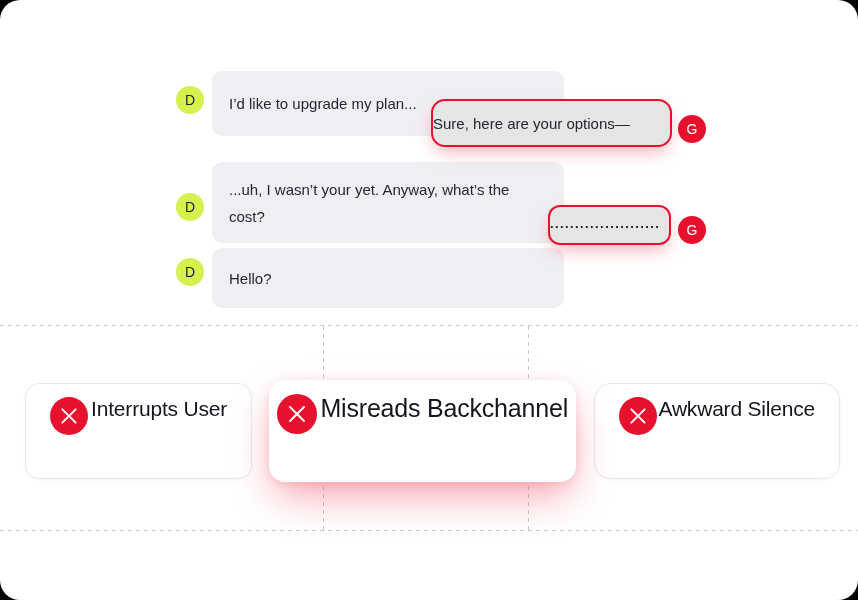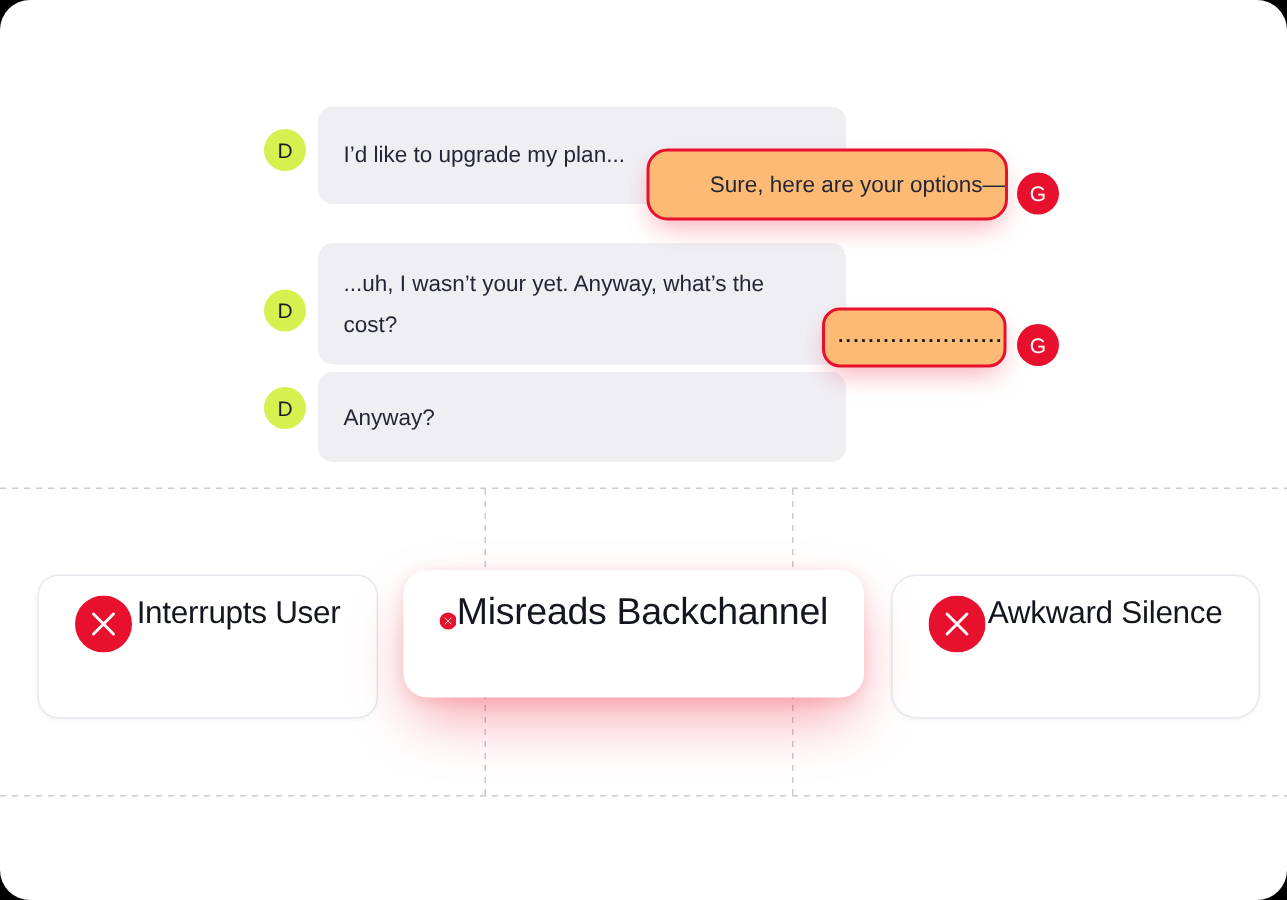--- a/index.html
+++ b/index.html
@@ -28,8 +28,8 @@
     justify-content:flex-start;
   }
   .bubble.redline{
-    background:#fdba74;border:2px solid #E8112D;border-radius:14px;
-    justify-content:flex-end;box-shadow:0 8px 18px -4px rgba(232,17,45,0.35);
+    background:#e5e5e5;border:2px solid #E8112D;border-radius:14px;
+    justify-content:flex-start;box-shadow:0 8px 18px -4px rgba(232,17,45,0.35);
     z-index:4;
   }
   #b1{left:212px;top:71px;width:318px;height:41px;}

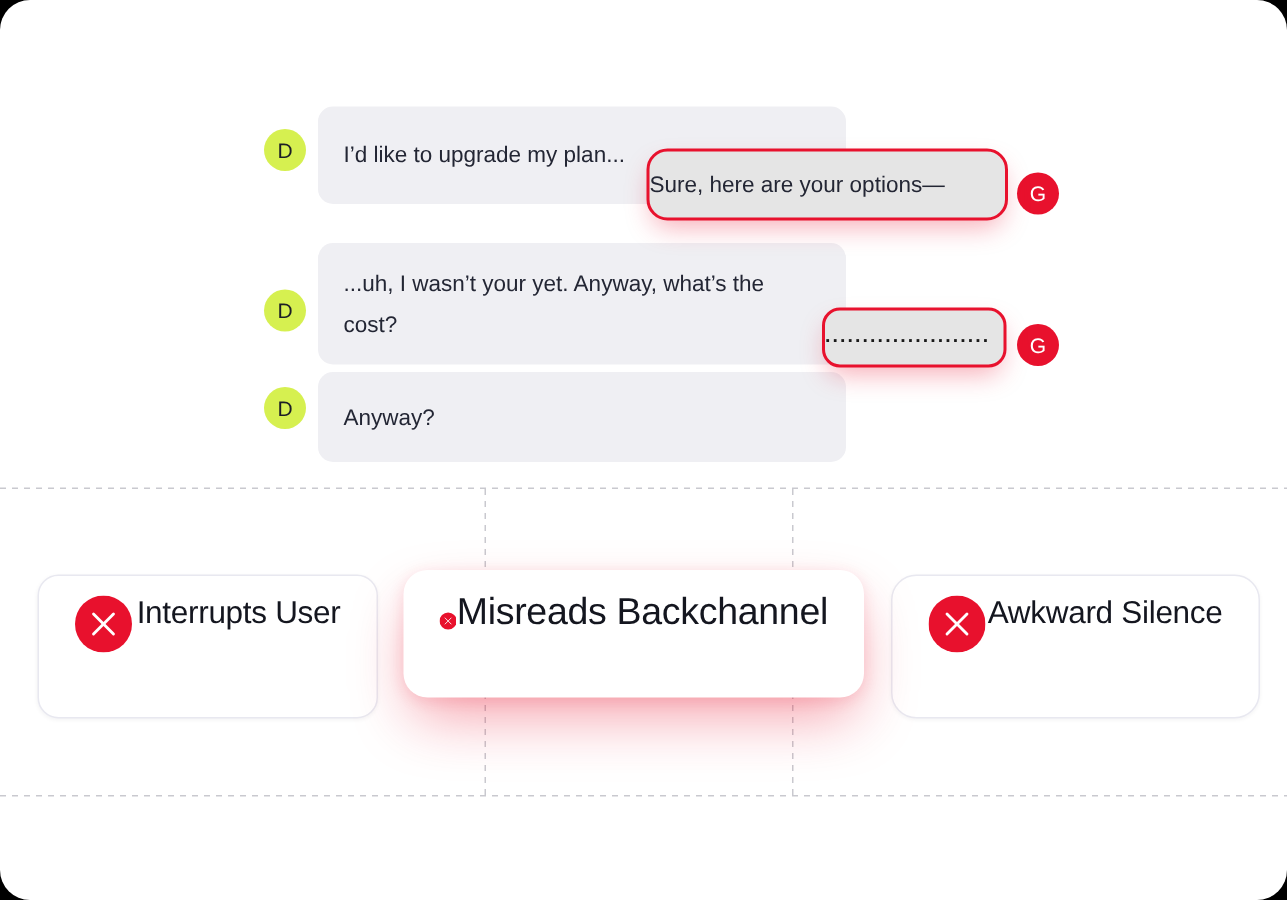--- a/index.html
+++ b/index.html
@@ -109,7 +109,7 @@
 
     <div class="avatar user" id="a5">D</div>
     <div class="bubble gray" id="b5">
-      <span>Anyway?</span>
+      <span>Hello?</span>
     </div>
 
   </div>

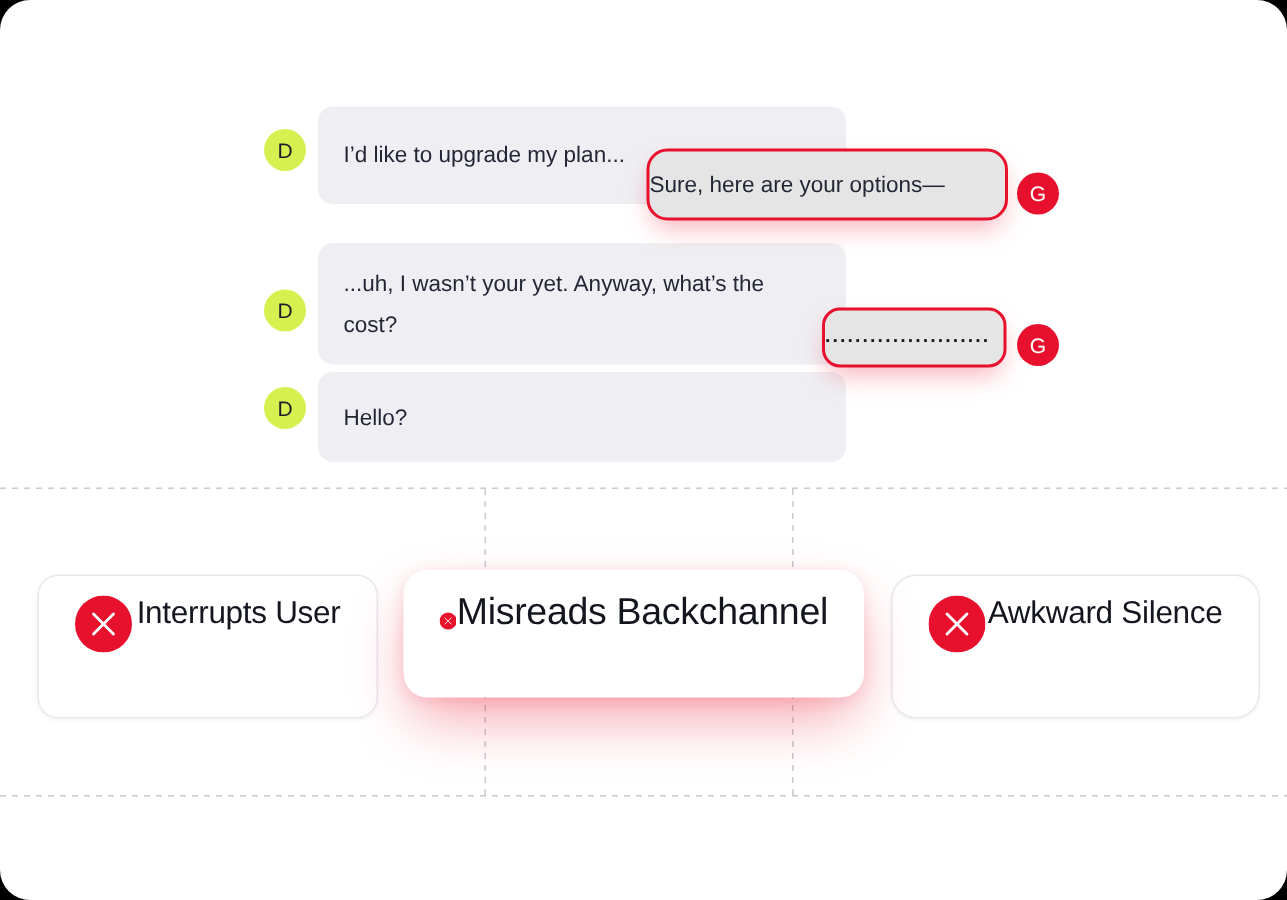--- a/index.html
+++ b/index.html
@@ -68,9 +68,9 @@
   }
   #card-1{left:25px;top:383px;width:227px;height:96px;}
   #card-2{
-    left:269px;top:380px;width:307px;height:85px;border:none;border-radius:16px;
+    left:269px;top:380px;width:307px;height:102px;border:none;border-radius:16px;
     box-shadow:0 18px 40px -6px rgba(232,17,45,0.40),0 2px 10px rgba(232,17,45,0.12);
-    z-index:3;padding:14px 24px 13px;
+    z-index:3;padding:14px 8px 13px;
   }
   #card-3{left:594px;top:383px;width:246px;height:96px;border-radius:17px;}
   .card-label{

